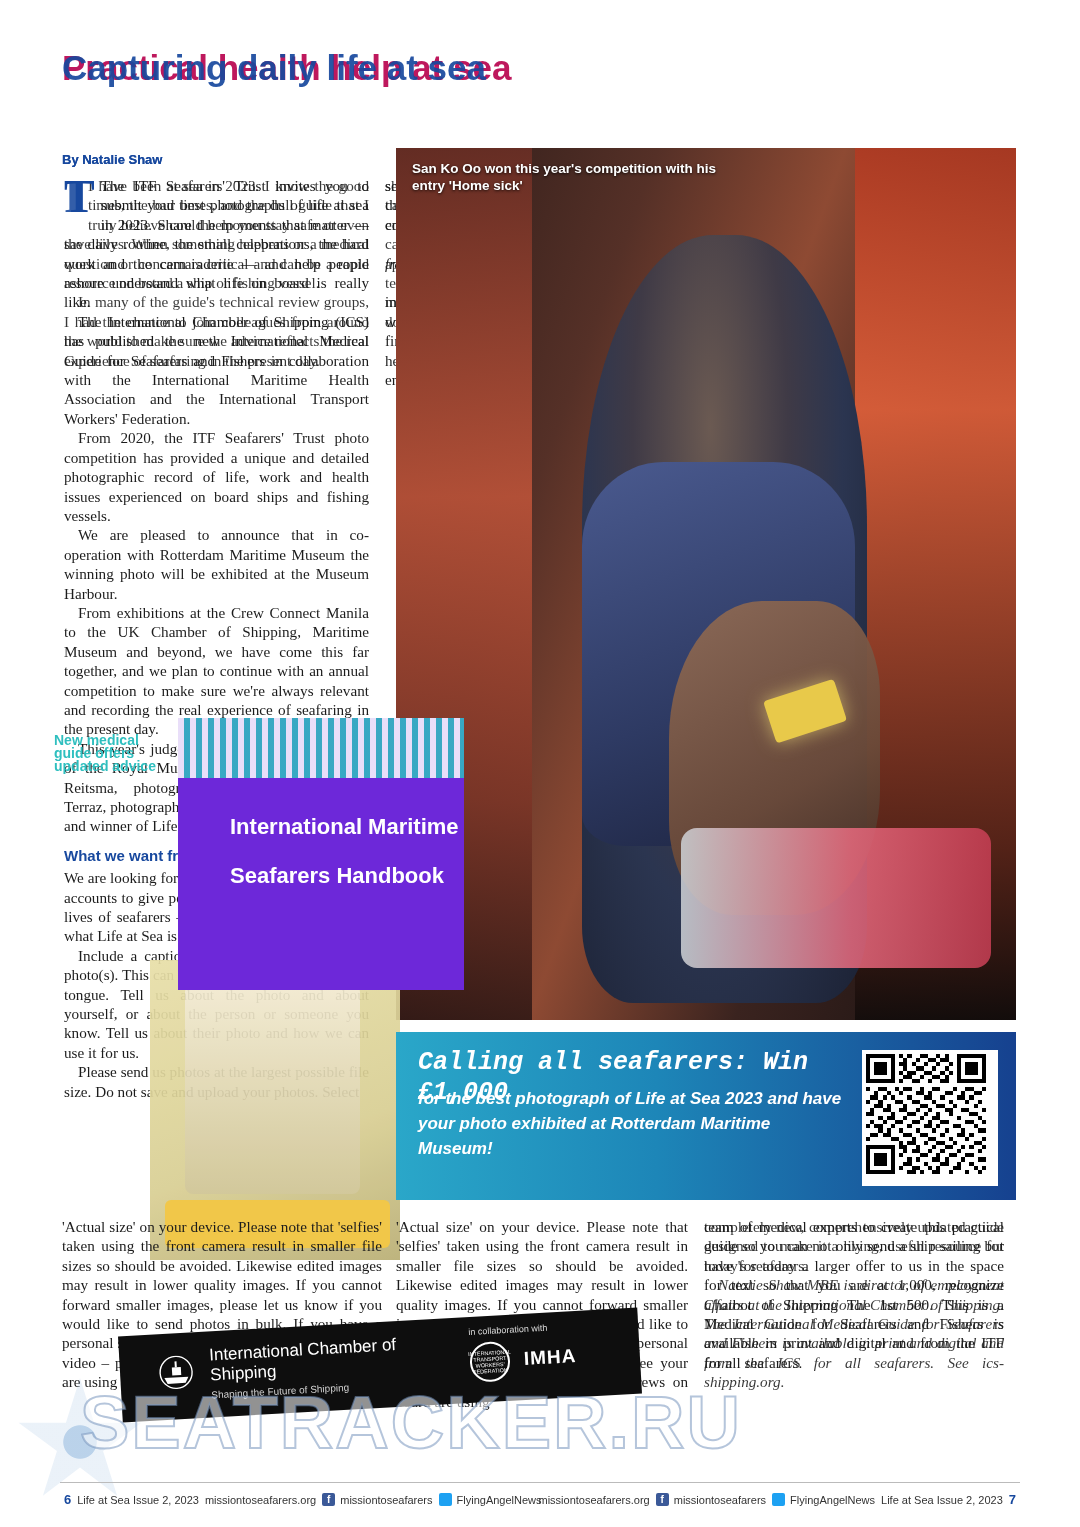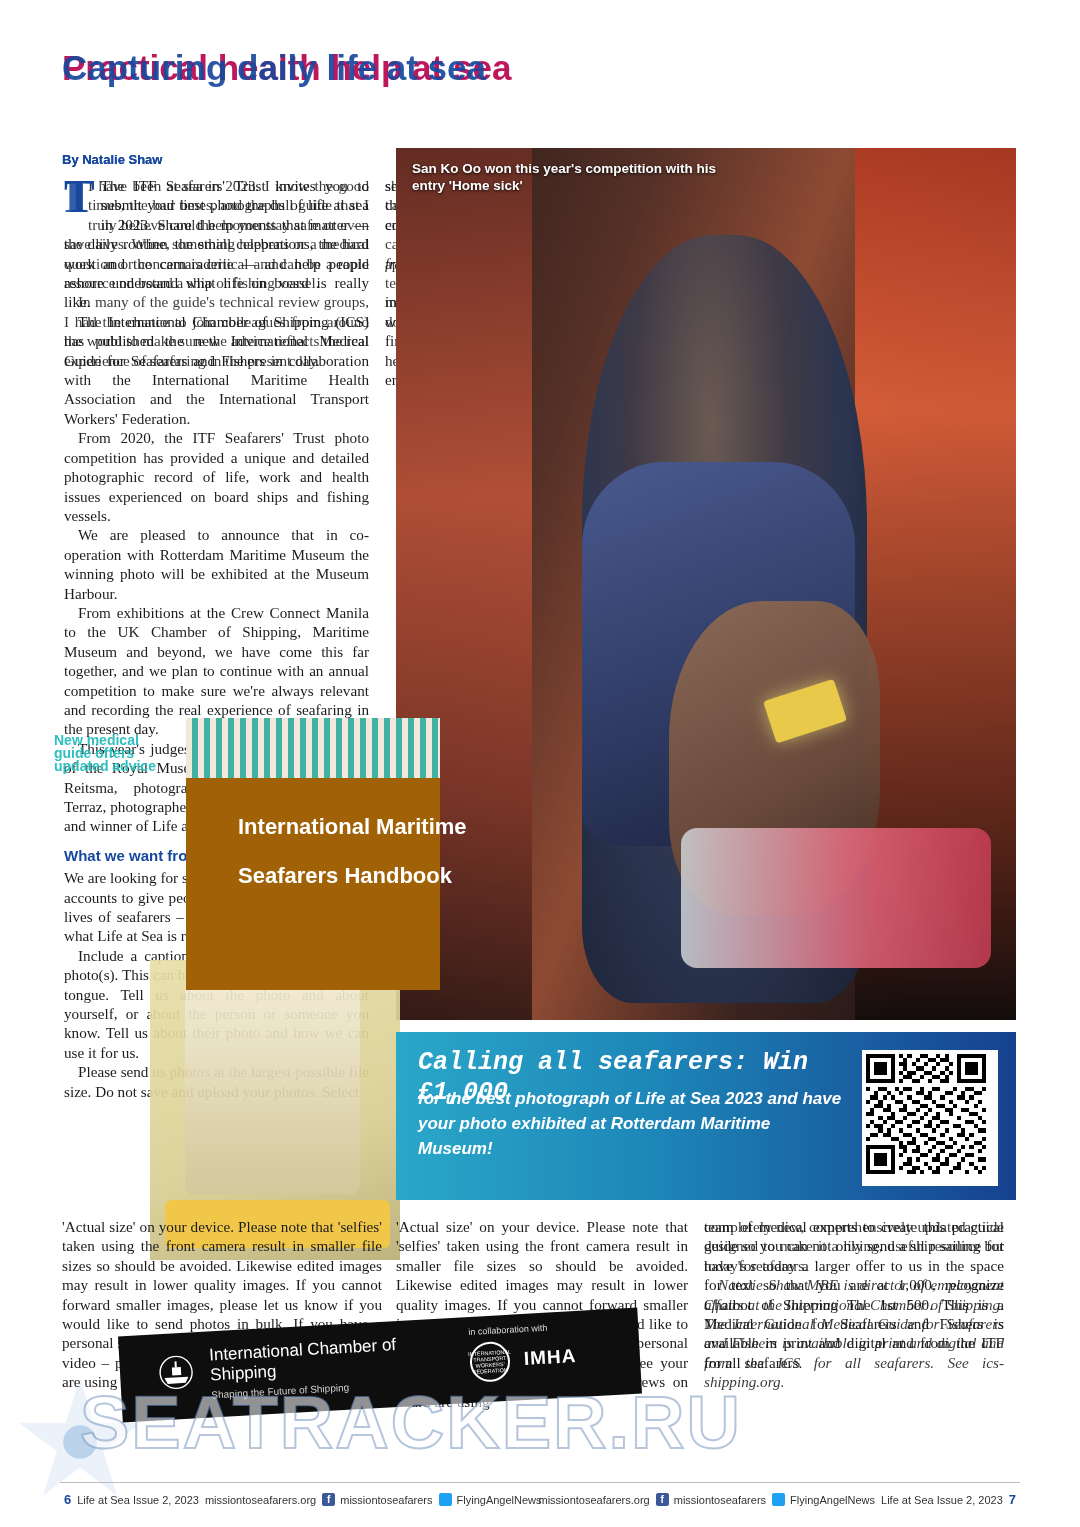--- a/index.html
+++ b/index.html
@@ -121,8 +121,8 @@
 
   
   .teal-flag{
-    position:absolute;left:186px;top:718px;width:254px;height:272px;
-    background:#a16207;
+    position:absolute;left:178px;top:718px;width:286px;height:272px;
+    background:#6d28d9;
   }
   .teal-flag .stripes{
     position:absolute;left:0;top:0;width:100%;height:60px;

